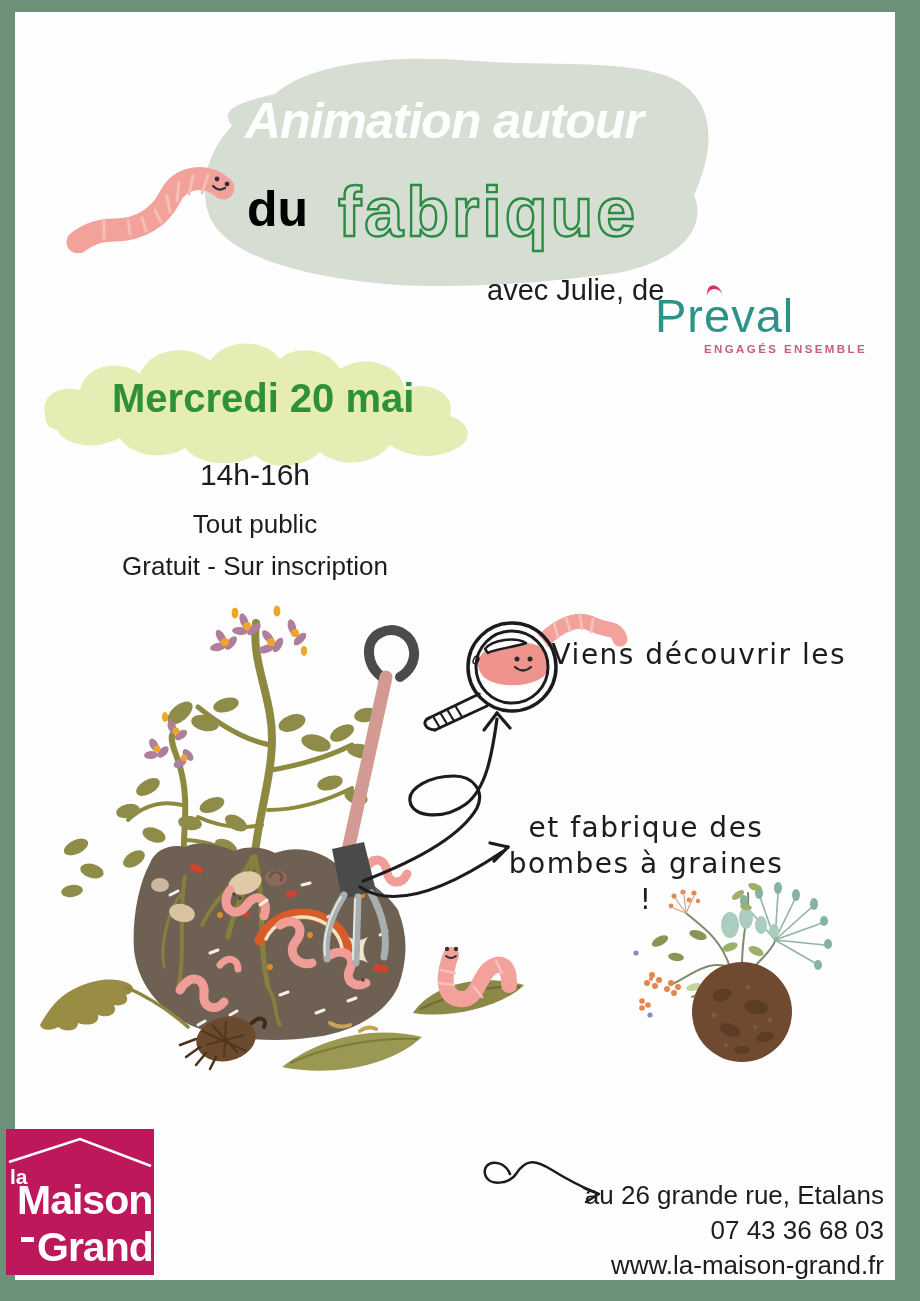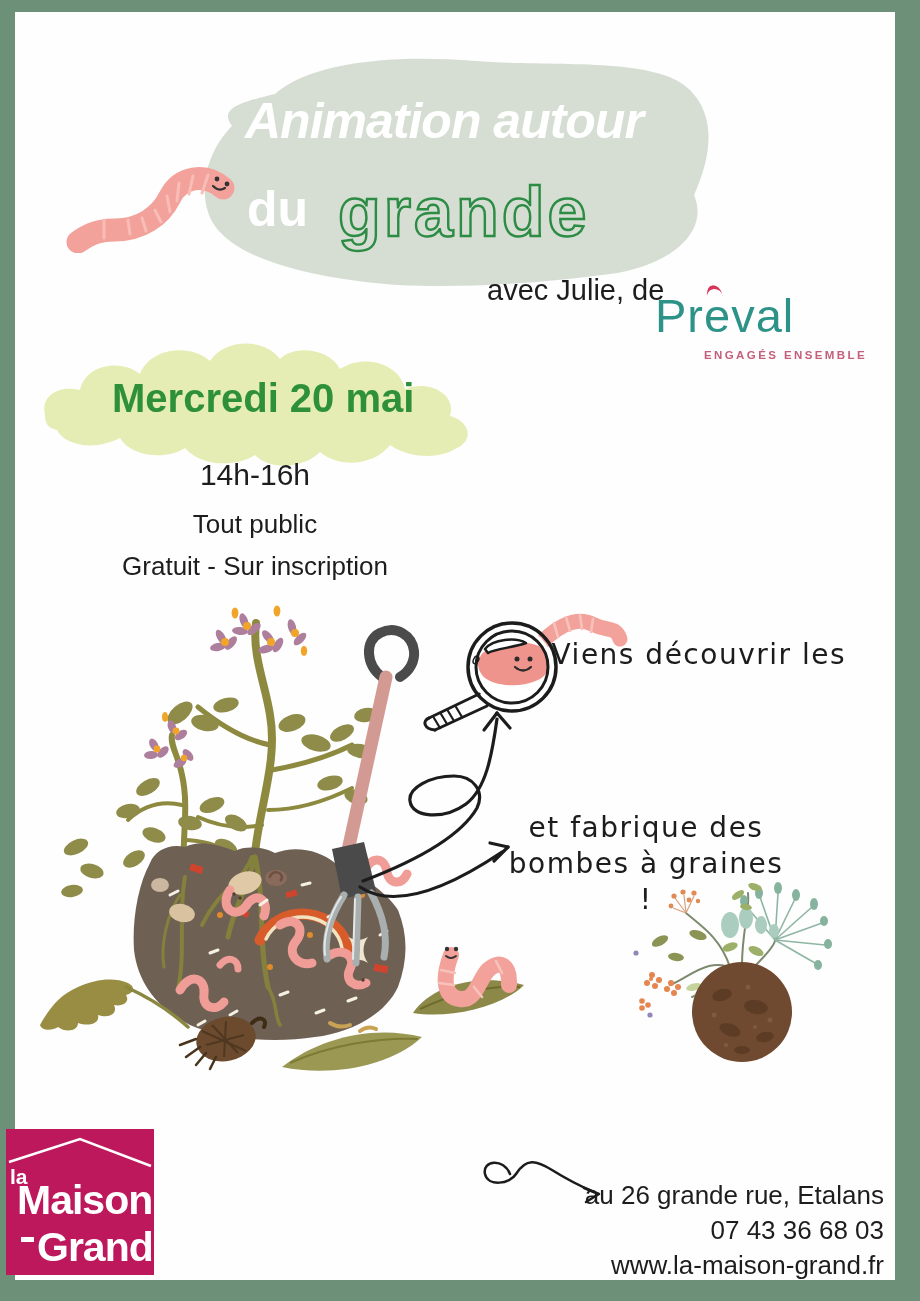--- a/index.html
+++ b/index.html
@@ -9,7 +9,7 @@
   .abs{position:absolute;}
   
   .title-l1{left:245px;top:92px;font-size:50px;font-weight:bold;letter-spacing:-1px;color:#ffffff;font-style:italic;}
-  .title-du{left:247px;top:180px;font-size:50px;font-weight:bold;color:#ffffff;}
+  .title-du{left:247px;top:180px;font-size:50px;font-weight:bold;color:#000000;}
   .title-compost{left:338px;top:172px;font-size:70px;font-weight:800;letter-spacing:3px;
       color:transparent;-webkit-text-stroke:2.4px #2c8c44;}
   .byline{left:487px;top:274px;font-size:29px;color:#1d1d1d;}

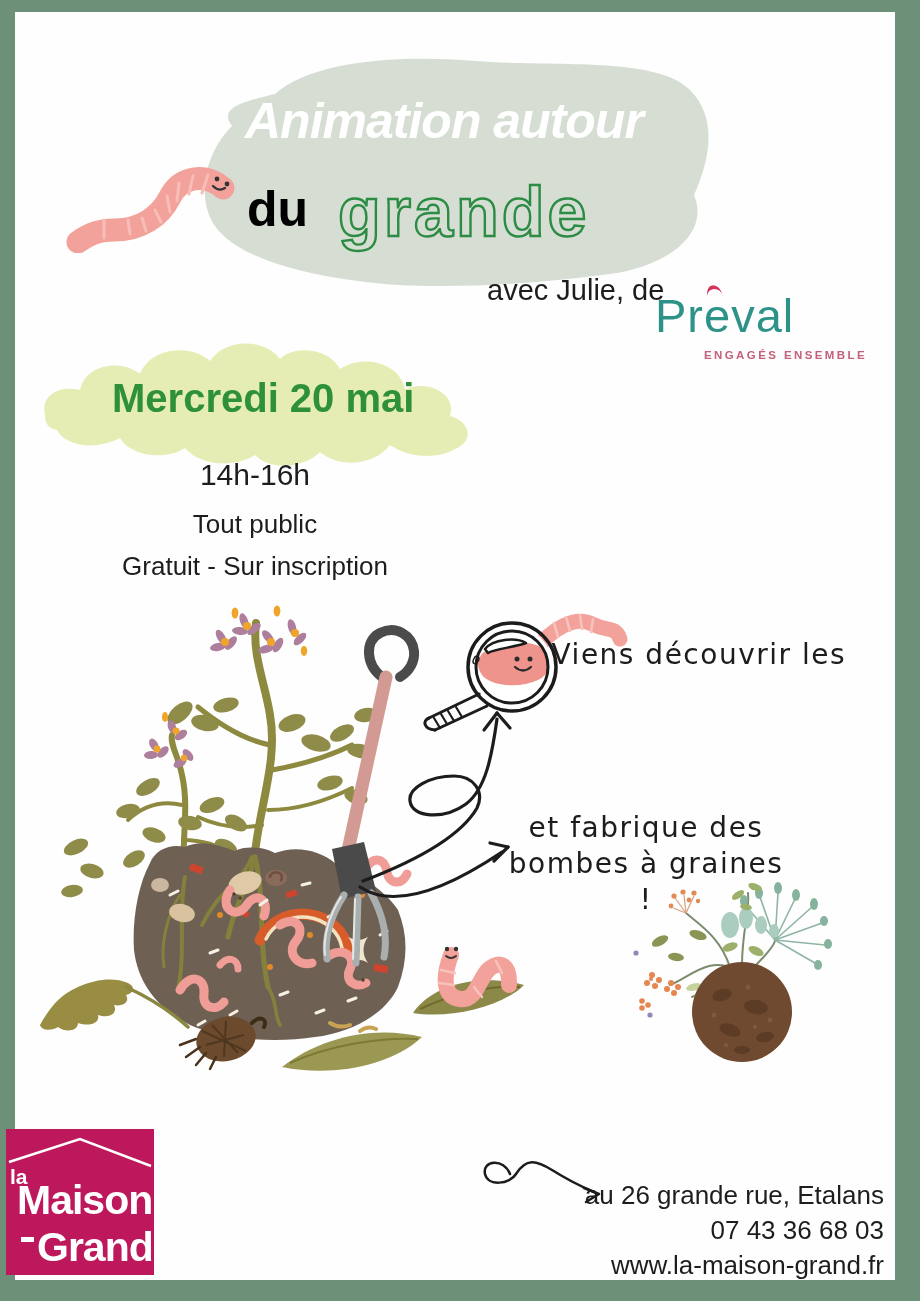--- a/index.html
+++ b/index.html
@@ -70,7 +70,7 @@
 
 <div class="abs title-l1">Animation autour</div>
 <div class="abs title-du">du</div>
-<div class="abs title-compost">grande</div>
+<div class="abs title-compost">fabrique</div>
 
 <div class="abs byline">avec Julie, de</div>
 

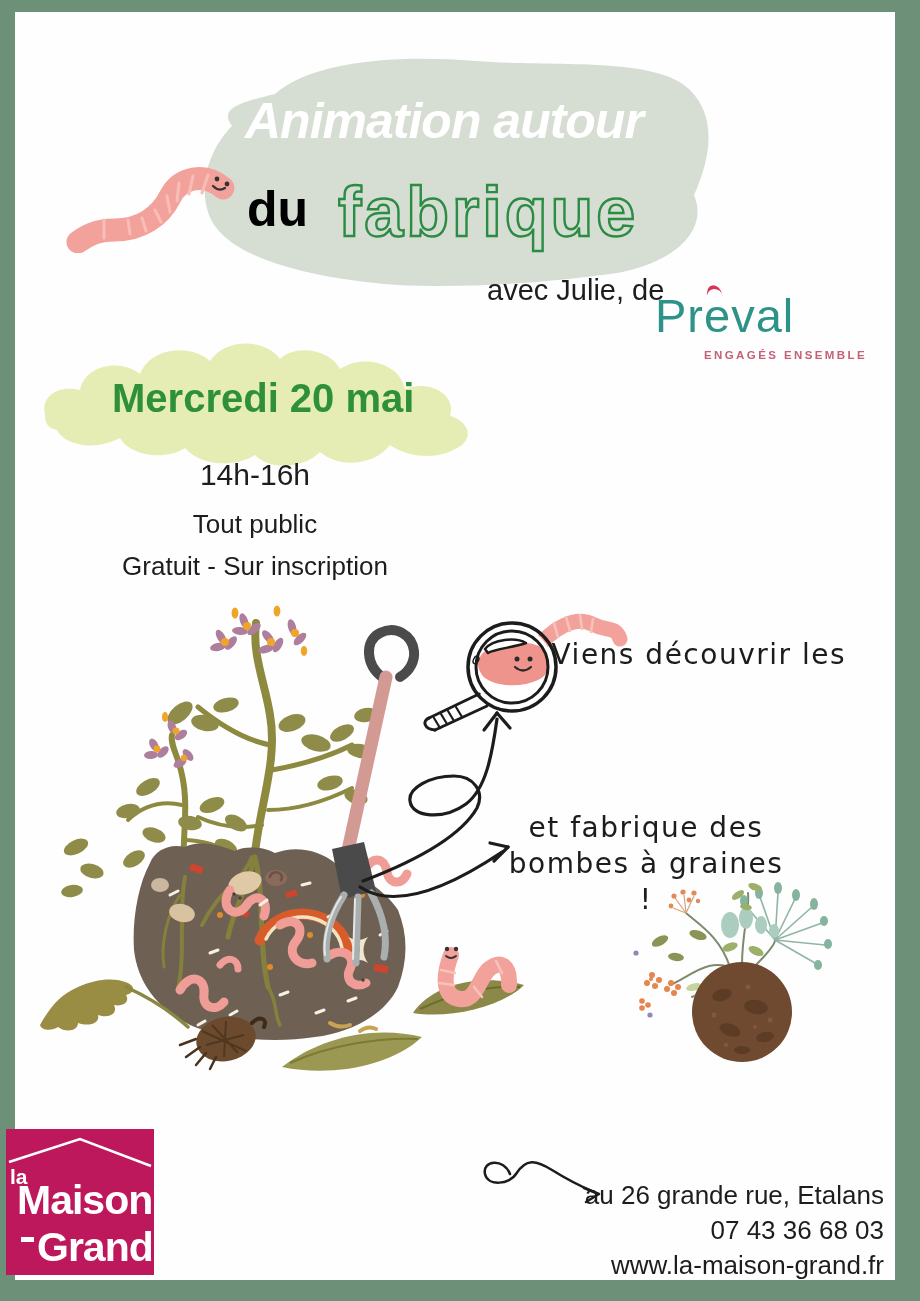--- a/index.html
+++ b/index.html
@@ -19,7 +19,7 @@
   .accent-e{position:relative;}
   .accent-mark{position:absolute;left:2px;top:-4px;width:16px;height:10px;
       border-top:4.5px solid #d6355a;border-radius:50% 60% 0 0/100% 100% 0 0;transform:rotate(-10deg);}
-  .preval-tagline{margin-top:6px;text-align:right;font-size:11.5px;letter-spacing:2.4px;
+  .preval-tagline{margin-top:0;text-align:right;font-size:11.5px;letter-spacing:2.4px;
       color:#c4607a;font-weight:bold;}
   
   .date-text{left:112px;top:376px;font-size:40px;font-weight:bold;color:#2e9139;}

